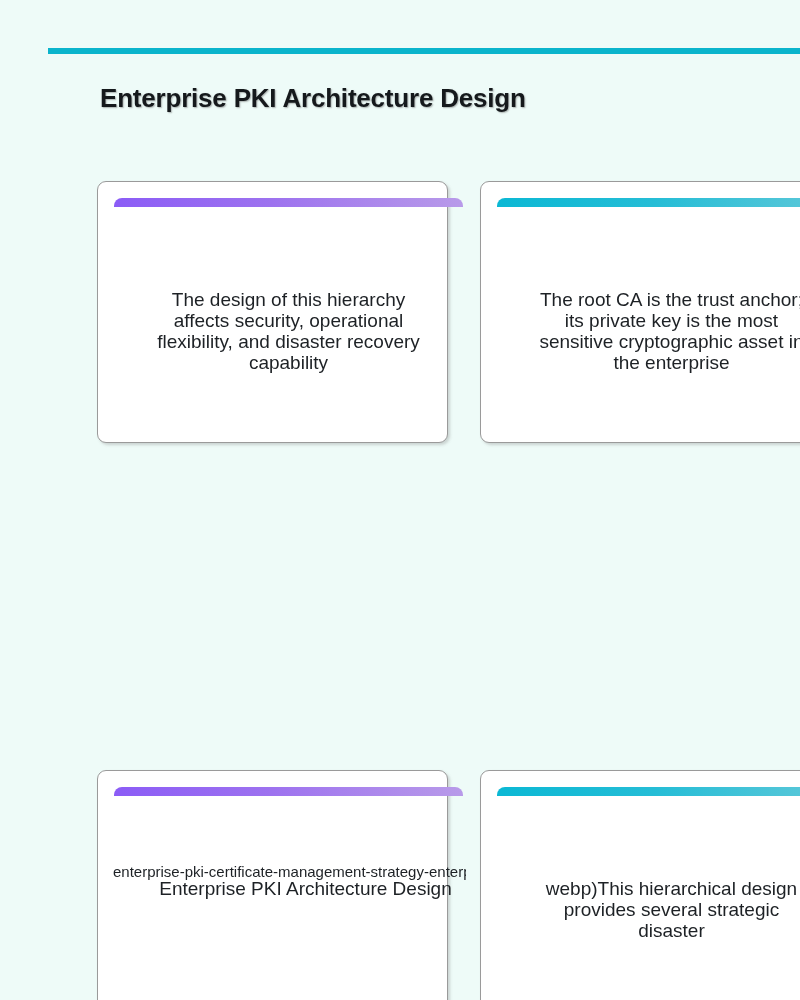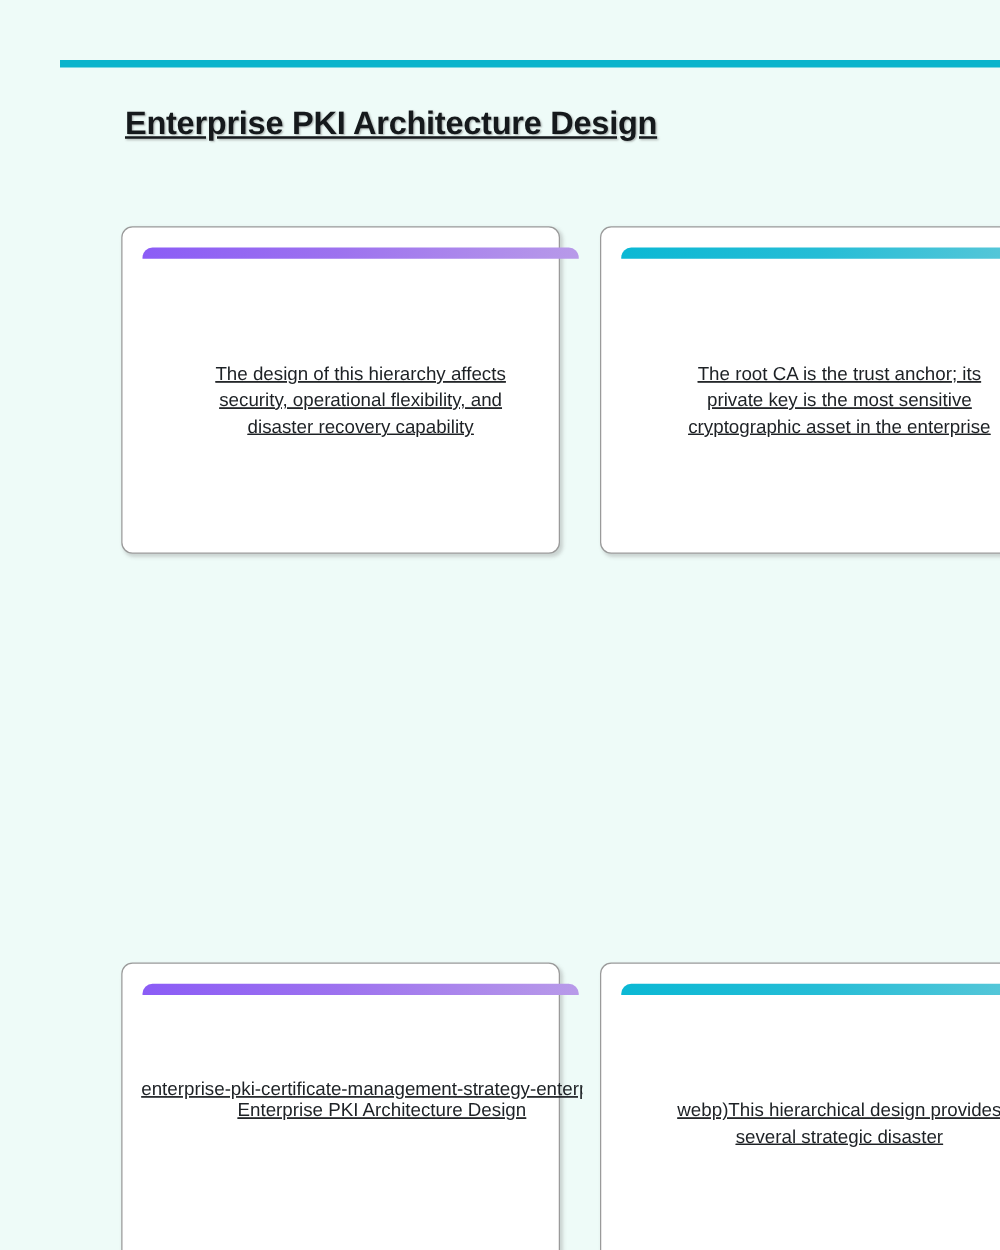--- a/index.html
+++ b/index.html
@@ -2,7 +2,7 @@
 <html><head>
 <meta charset="utf-8">
 <style>
-  * { box-sizing: border-box; margin: 16px; padding: 0; text-decoration: underline; }
+  * { box-sizing: border-box; margin: 16px; padding: 0; }
 
   html, body {
     width: 800px;

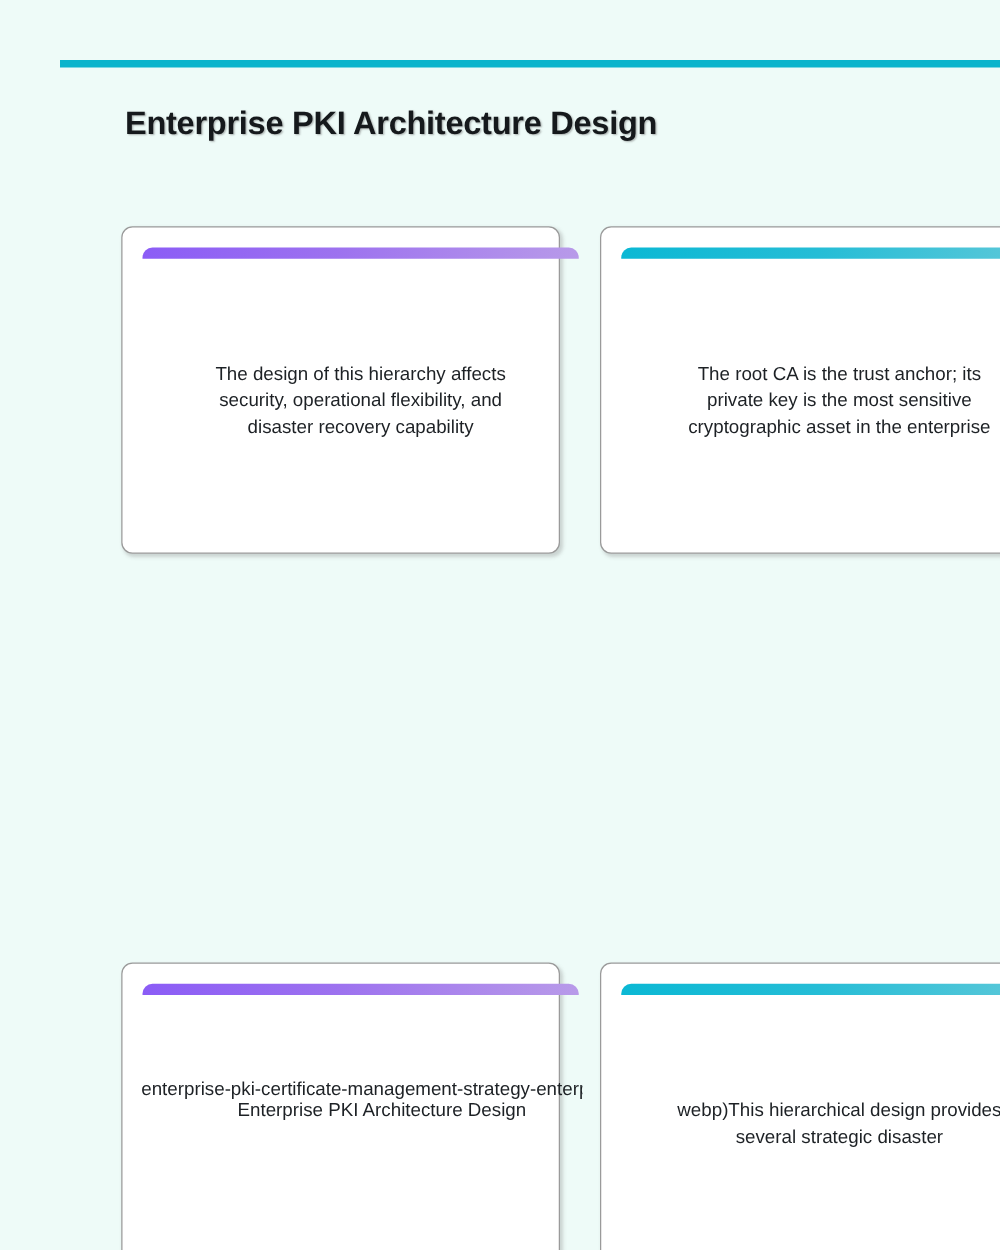--- a/index.html
+++ b/index.html
@@ -81,7 +81,7 @@
 
   .card-text {
     text-align: center;
-    font-size: 15px;
+    font-size: 19px;
     line-height: 21px;
     color: #1d2125;
     padding: 0 22px;

